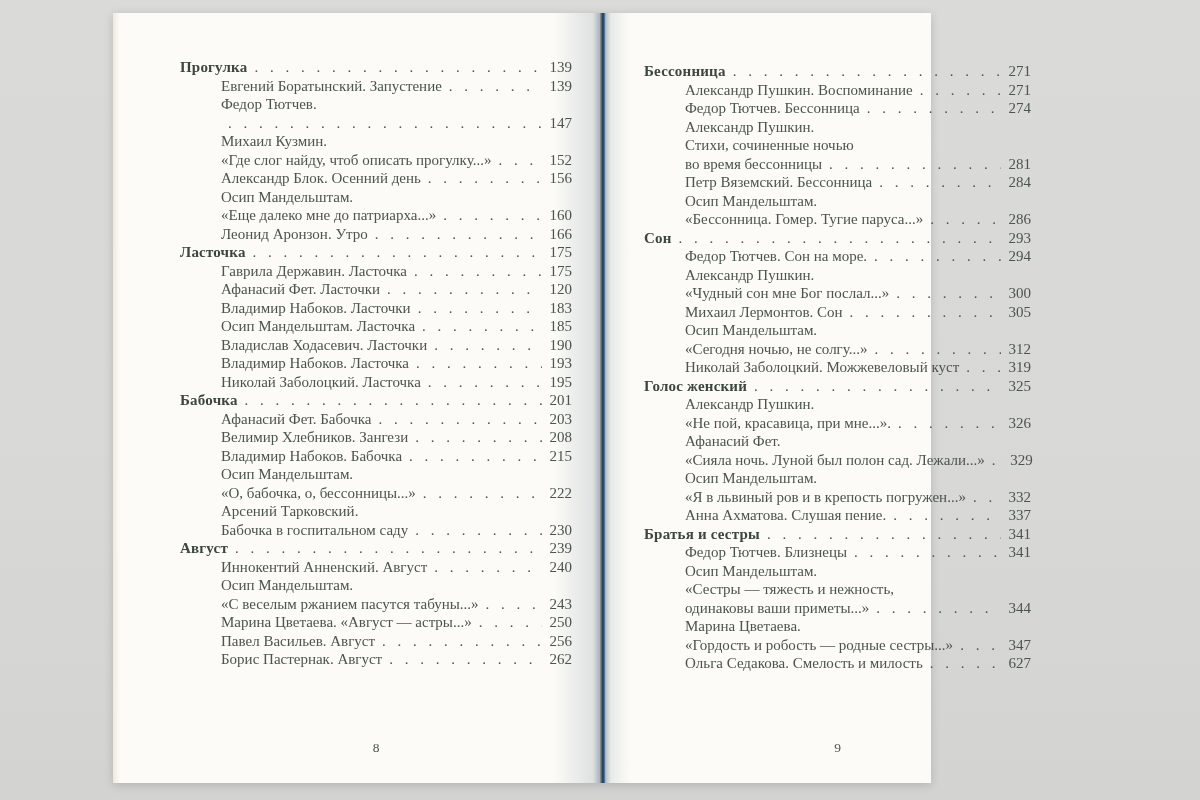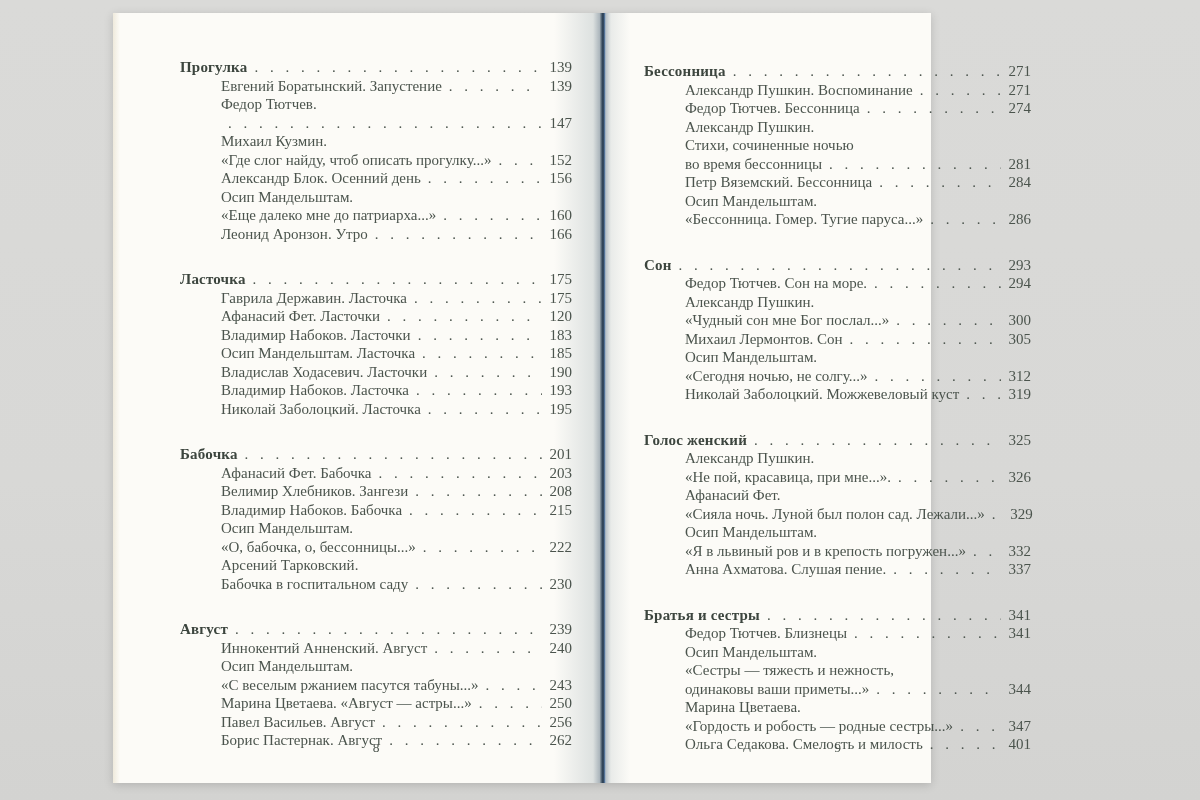--- a/index.html
+++ b/index.html
@@ -56,7 +56,7 @@
   .page-left  .toc { left: 67px; top: 45px; width: 392px; }
   .page-right .toc { left: 38px; top: 49px; width: 387px; }
 
-  .toc-section + .toc-section { margin-top: 27px; }
+  .toc-section + .toc-section { }
 
   .toc-row {
     display: flex;

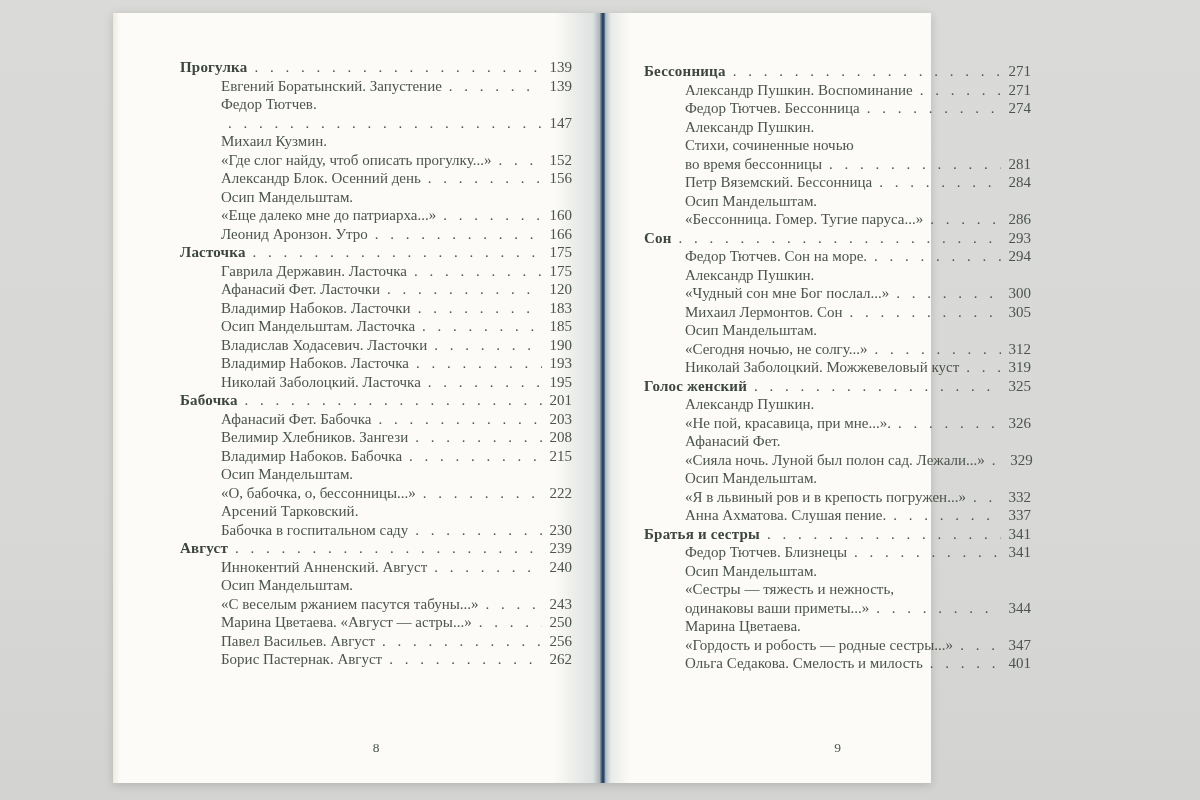--- a/index.html
+++ b/index.html
@@ -499,7 +499,7 @@
               <div class="toc-row">
                 <span class="toc-title">Ольга Седакова. Смелость и милость</span>
                 <span class="leader">. . . . . . . . . . . . . . . . . . . . . . . . . . . . . . . . . . . . . . . . . . . . . . . . . . . . . . . . . . . . </span>
-                <span class="pageref">401</span>
+                <span class="pageref">627</span>
               </div>
             </div>
           </div>

